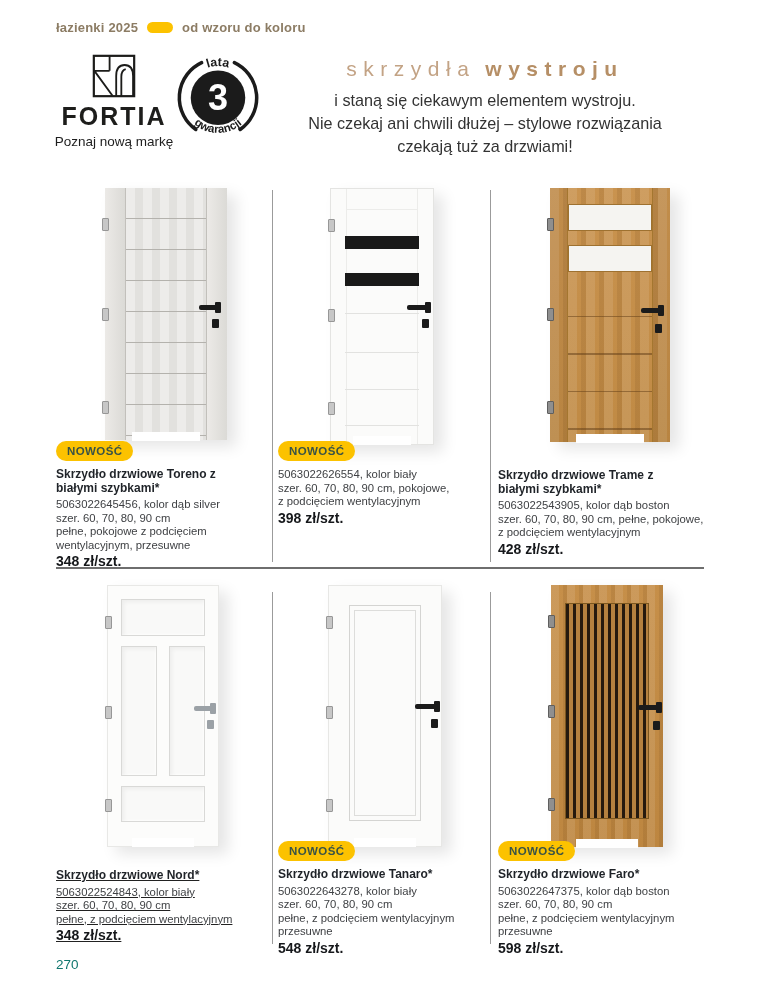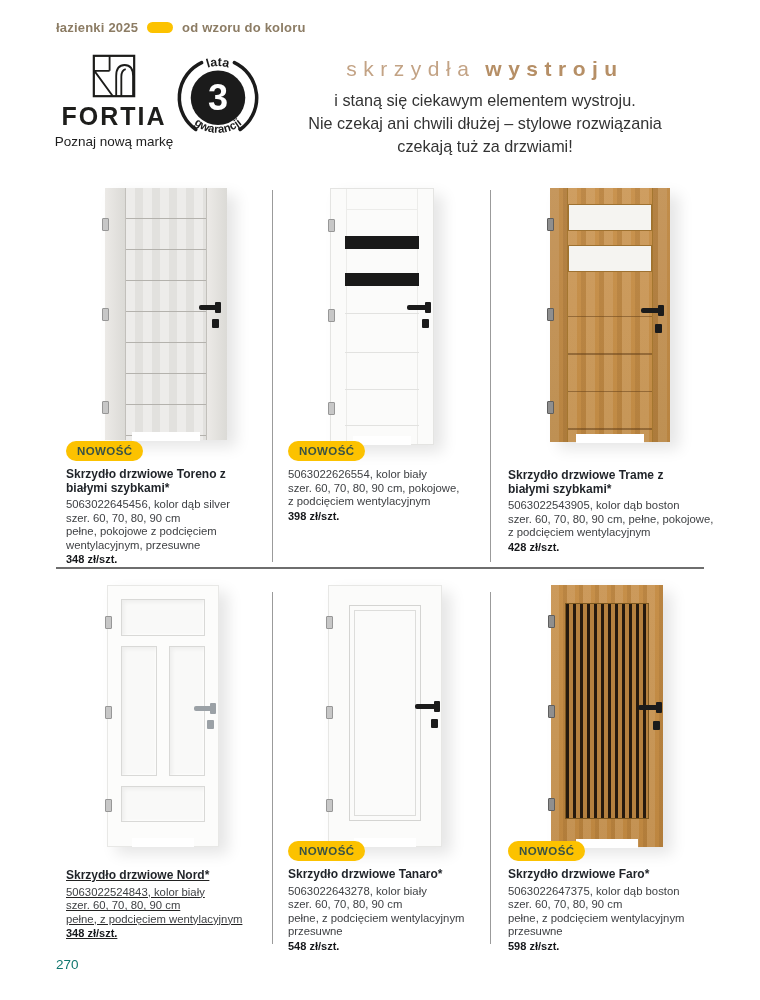--- a/index.html
+++ b/index.html
@@ -28,7 +28,7 @@
   .vdiv{position:absolute;width:1px;background:#9b9b9b;}
   .hdiv{position:absolute;left:56px;top:567px;width:648px;height:2px;background:#6e6e6e;}
   
-  .card{position:absolute;width:212px;margin-left:10px;}
+  .card{position:absolute;width:212px;}
   .badge{display:inline-block;background:#fcc200;color:#3a5345;font-weight:800;
     font-size:11.5px;letter-spacing:.4px;padding:4px 11px;border-radius:11px;margin-bottom:7px;}
   .badge-spacer{height:28px;}

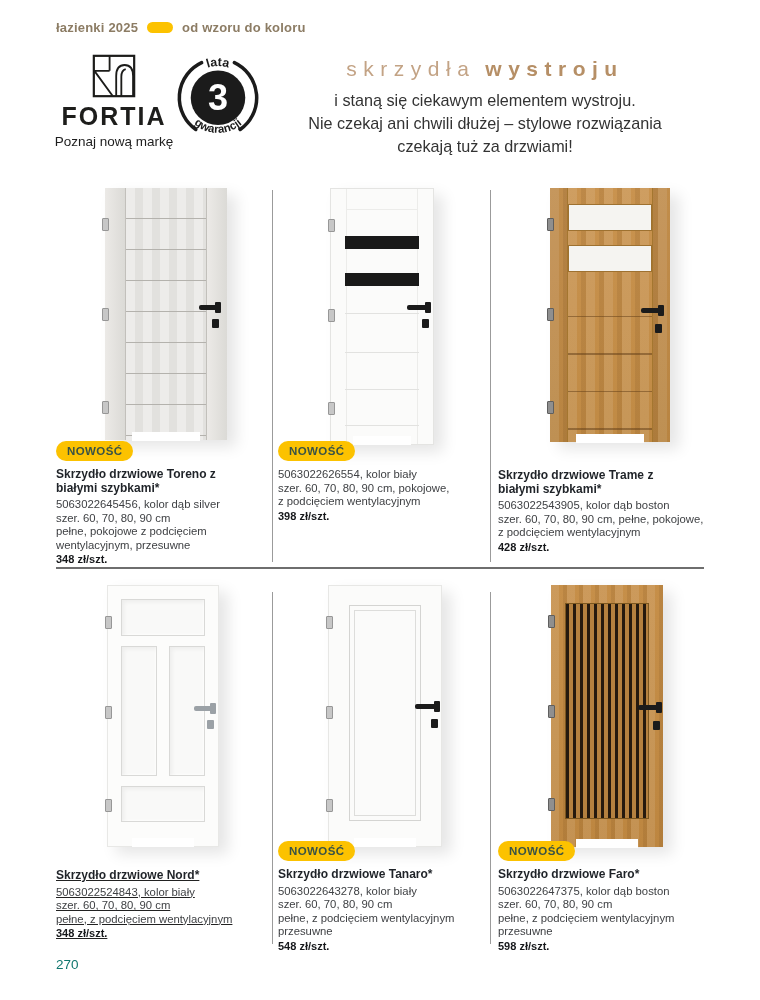--- a/index.html
+++ b/index.html
@@ -35,7 +35,7 @@
   .p-name{width:196px;font-size:12px;font-weight:800;line-height:13.5px;color:#1f2328;margin-bottom:3px;}
   .p-line{font-size:11.3px;line-height:13.6px;color:#3f4144;}
   .p-line:empty{display:none;}
-  .p-price{font-size:11px;font-weight:800;color:#16181b;margin-top:1px;}
+  .p-price{font-size:14px;font-weight:800;color:#16181b;margin-top:1px;}
   .page-num{position:absolute;left:56px;top:957px;font-size:13.5px;color:#0f766e;}
   
   .door{position:absolute;box-shadow:9px 7px 14px rgba(0,0,0,.10);}

